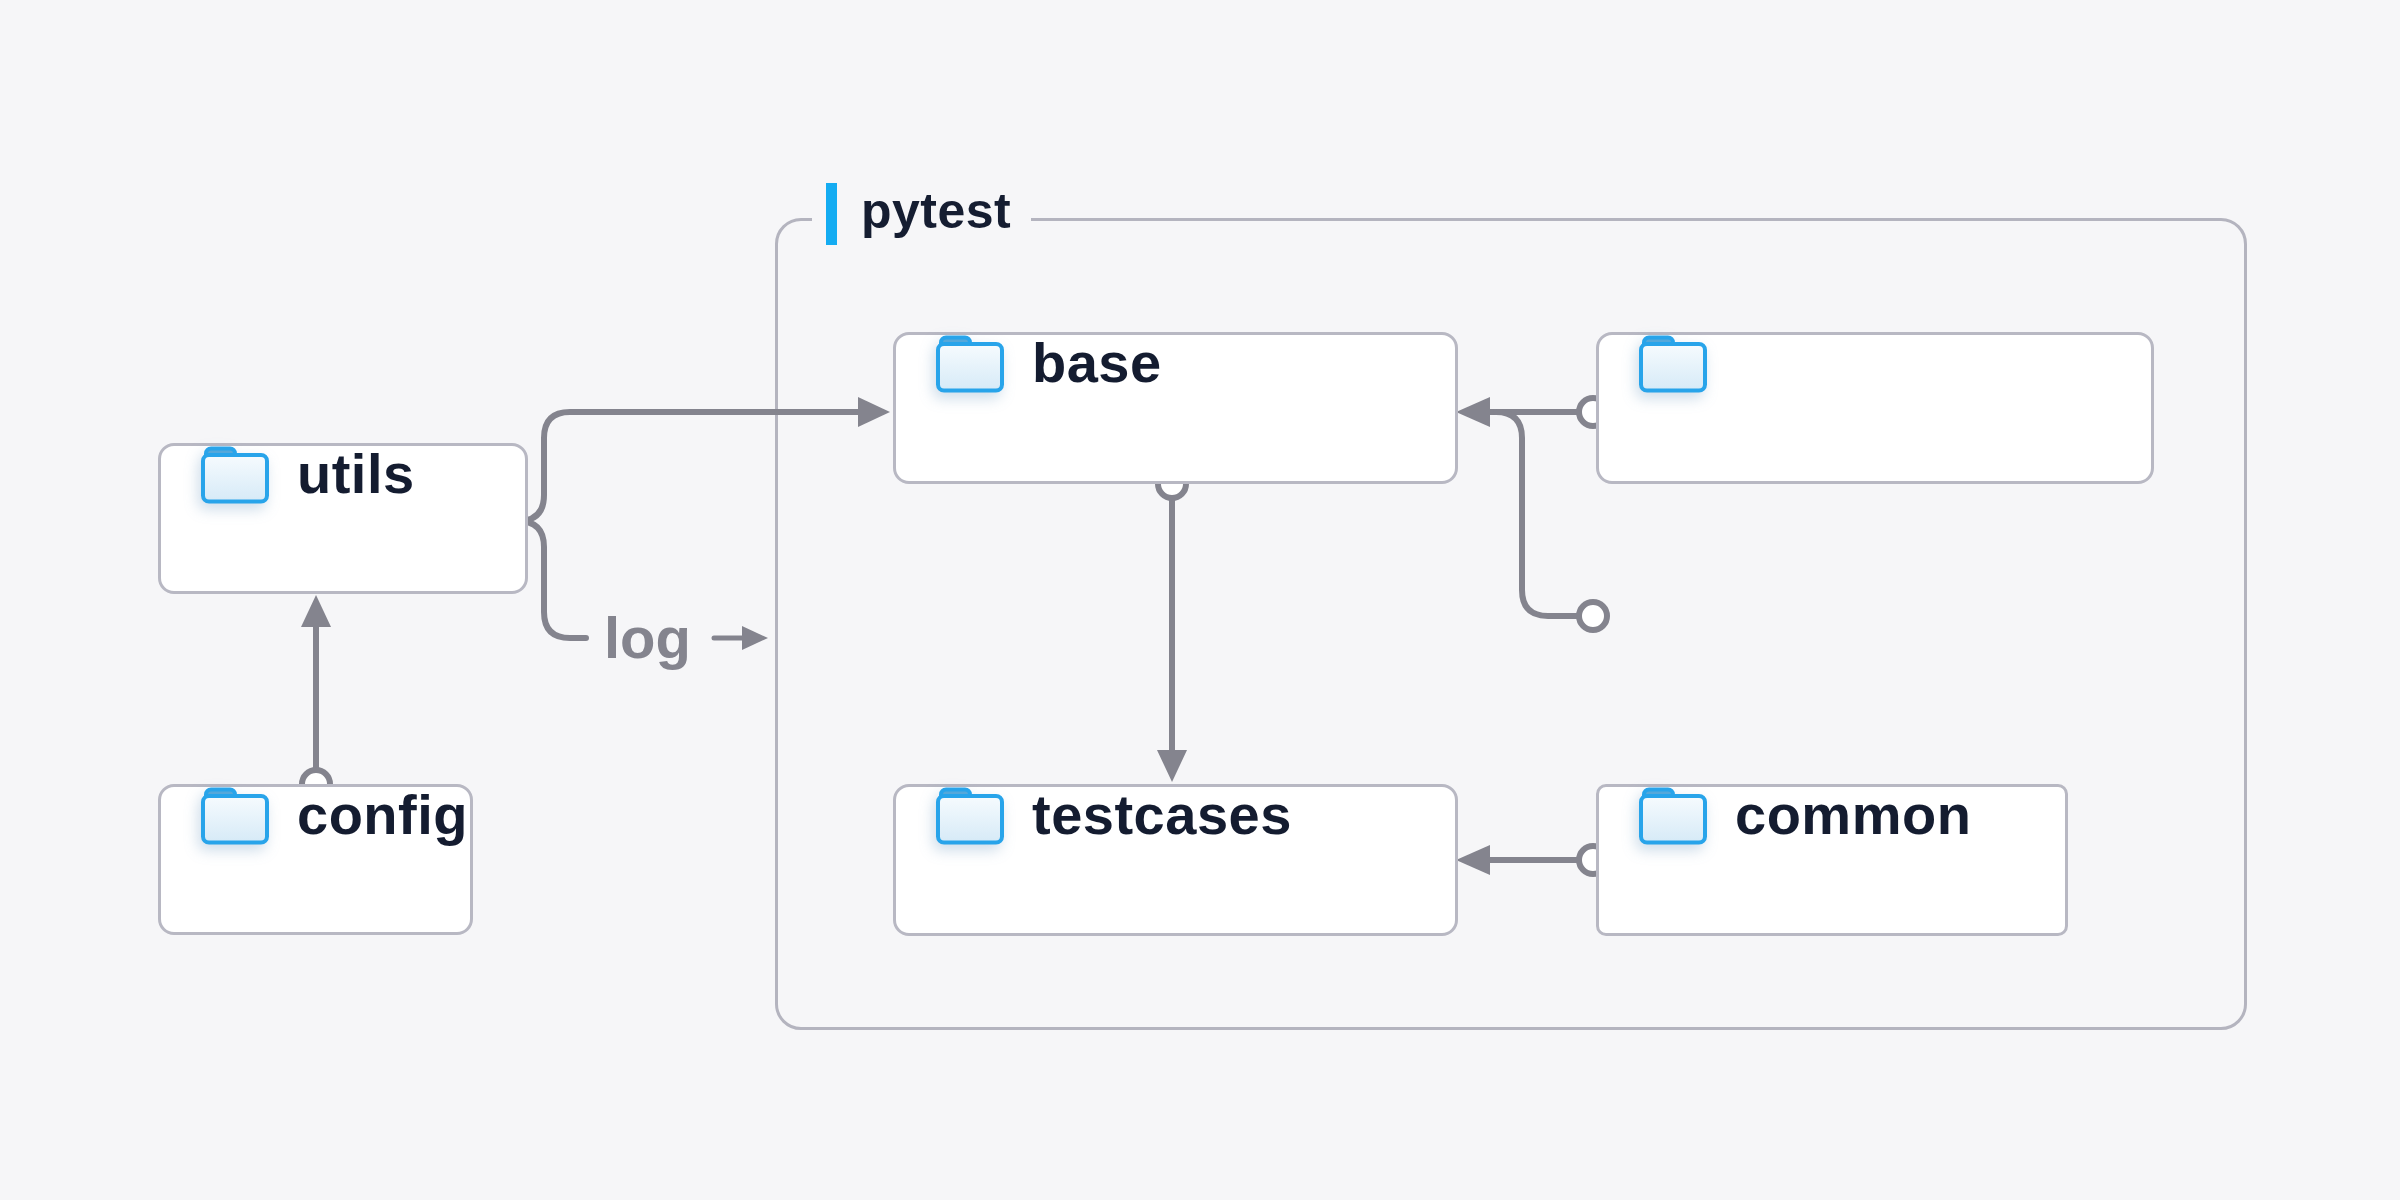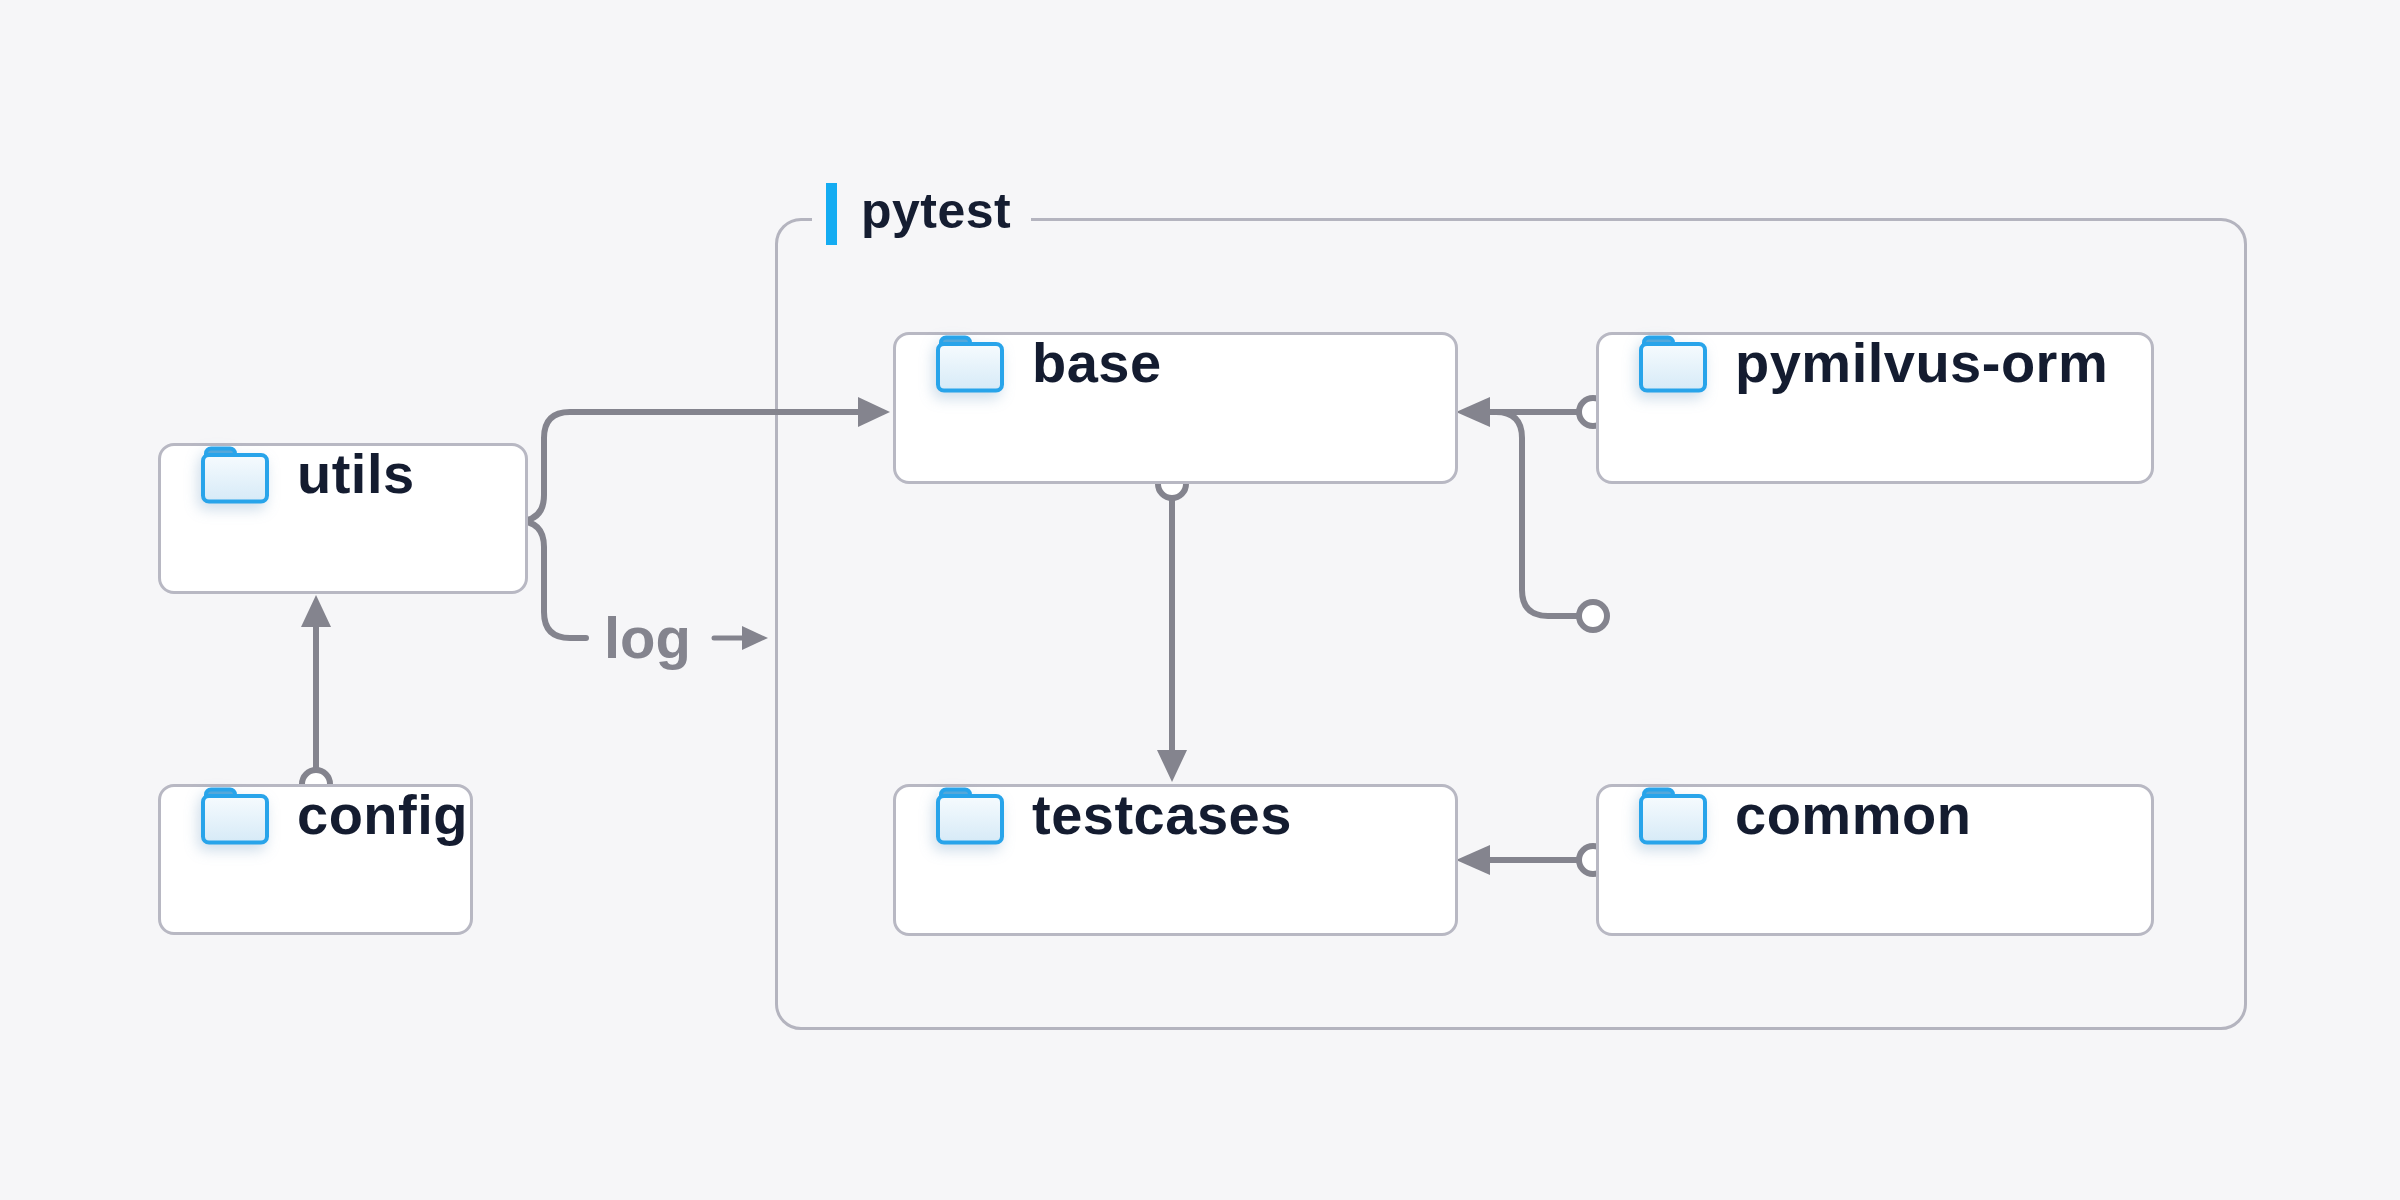--- a/index.html
+++ b/index.html
@@ -191,7 +191,6 @@
     <svg class="folder" width="68" height="58" viewBox="0 0 68 58">
         <use href="#folder-sym"></use>
       </svg>
-    <span class="label">pymilvus-orm</span>
   </div>
 
 

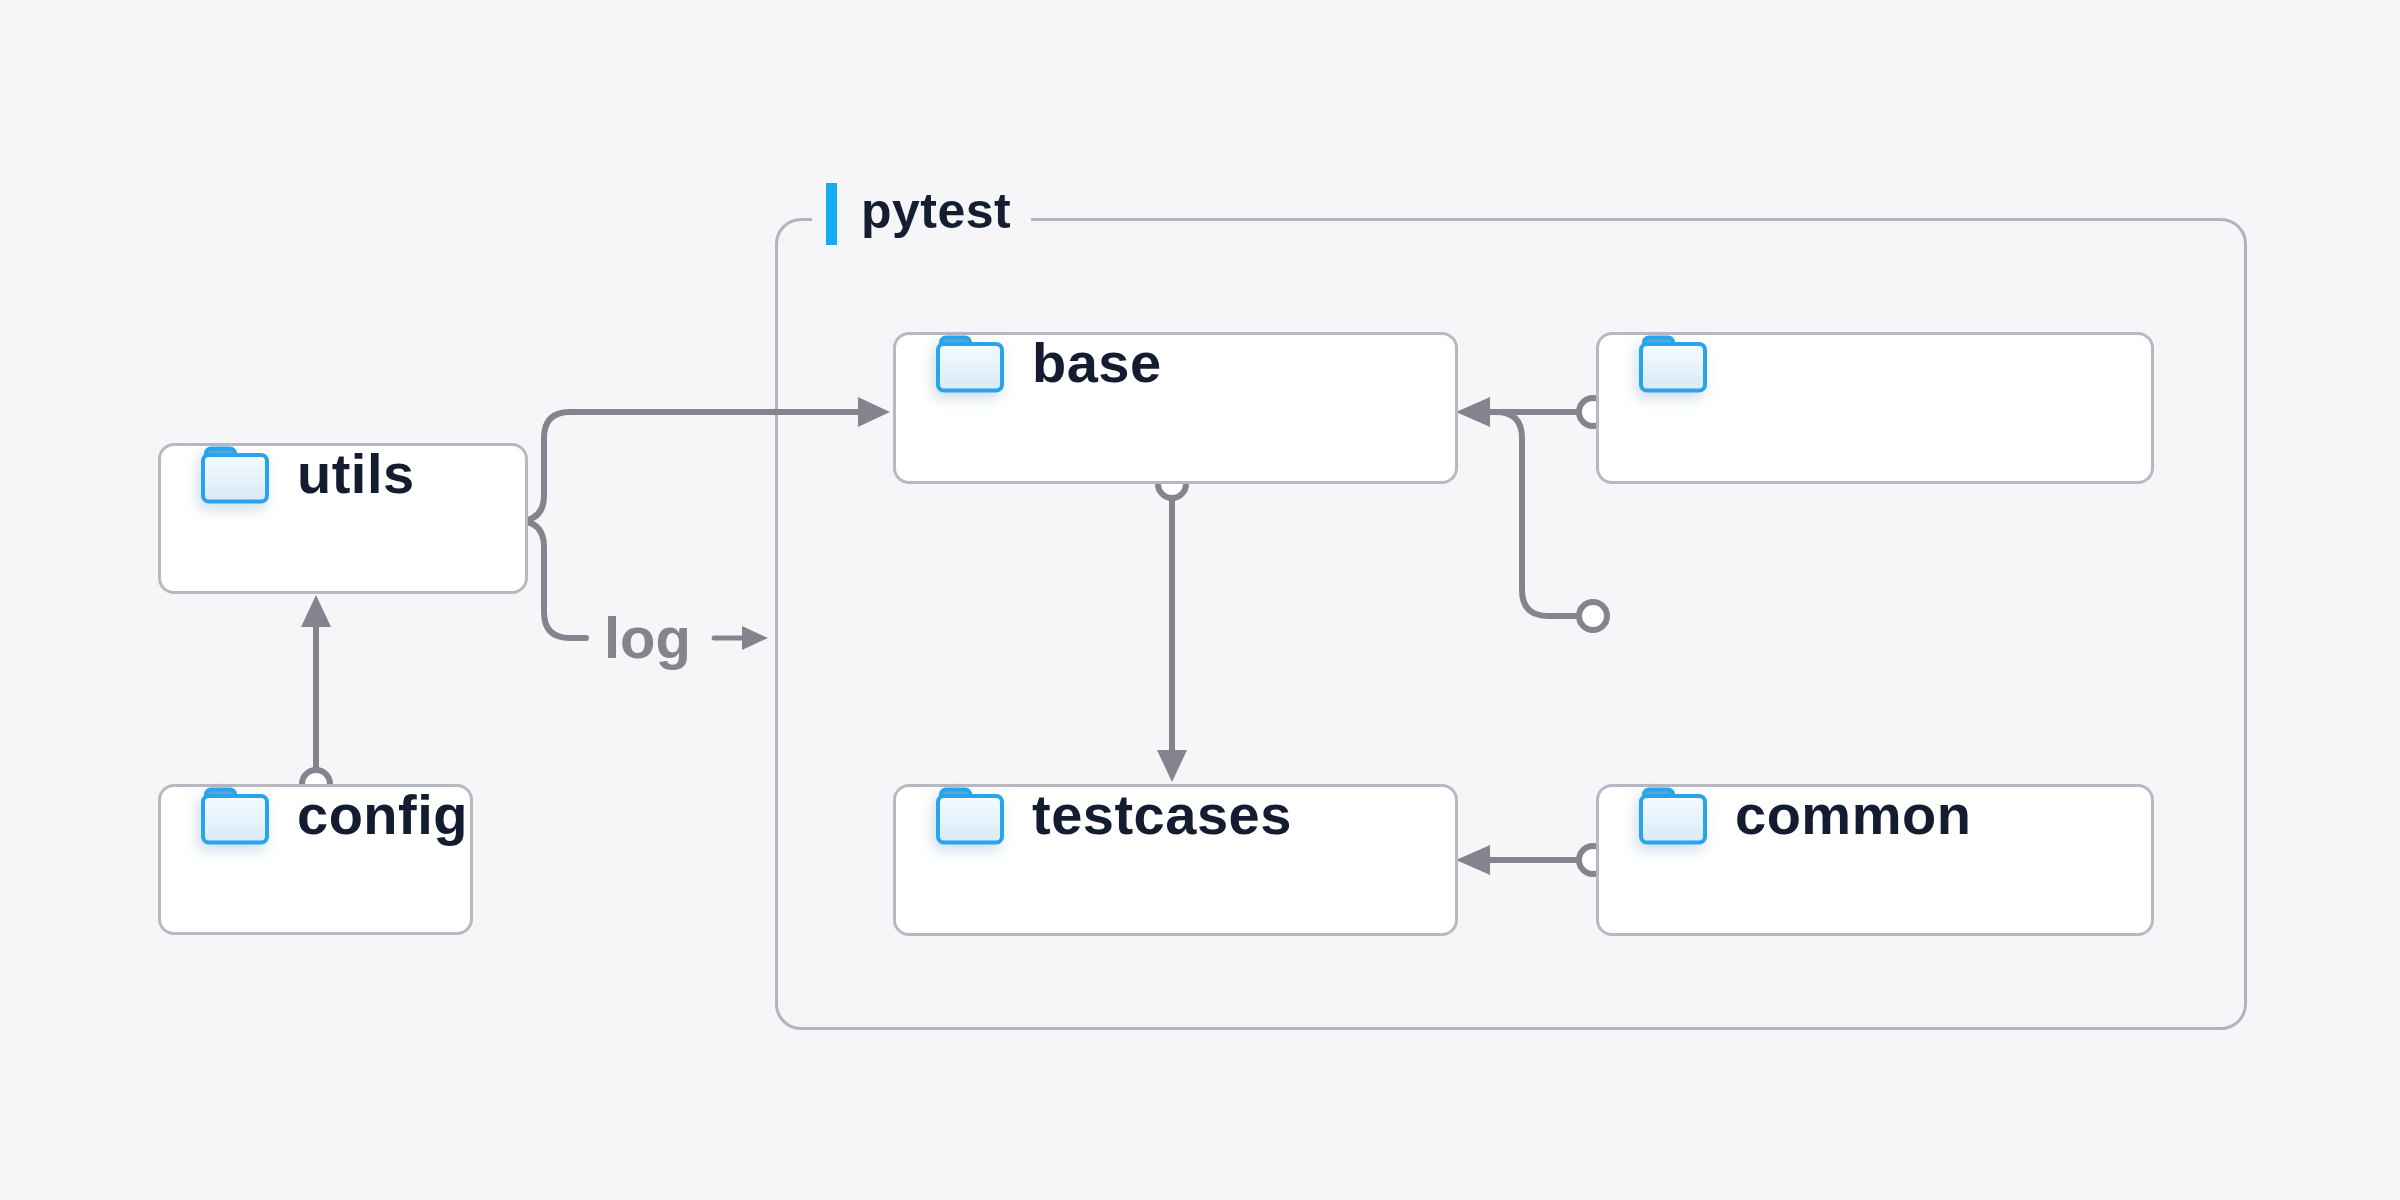--- a/index.html
+++ b/index.html
@@ -81,7 +81,7 @@
   #node-pymilvus  { left: 1596px; top: 332px; width: 558px; height: 152px; }
   #node-check     { left: 1596px; top: 539px; width: 558px; height: 152px; }
   #node-testcases { left: 893px;  top: 784px; width: 565px; height: 152px; }
-  #node-common    { left: 1596px; top: 784px; width: 558px; height: 152px; }
+  #node-common    { left: 1596px; top: 784px; width: 472px; height: 152px; border-radius: 10px; }
   
   svg.overlay {
     position: absolute;

